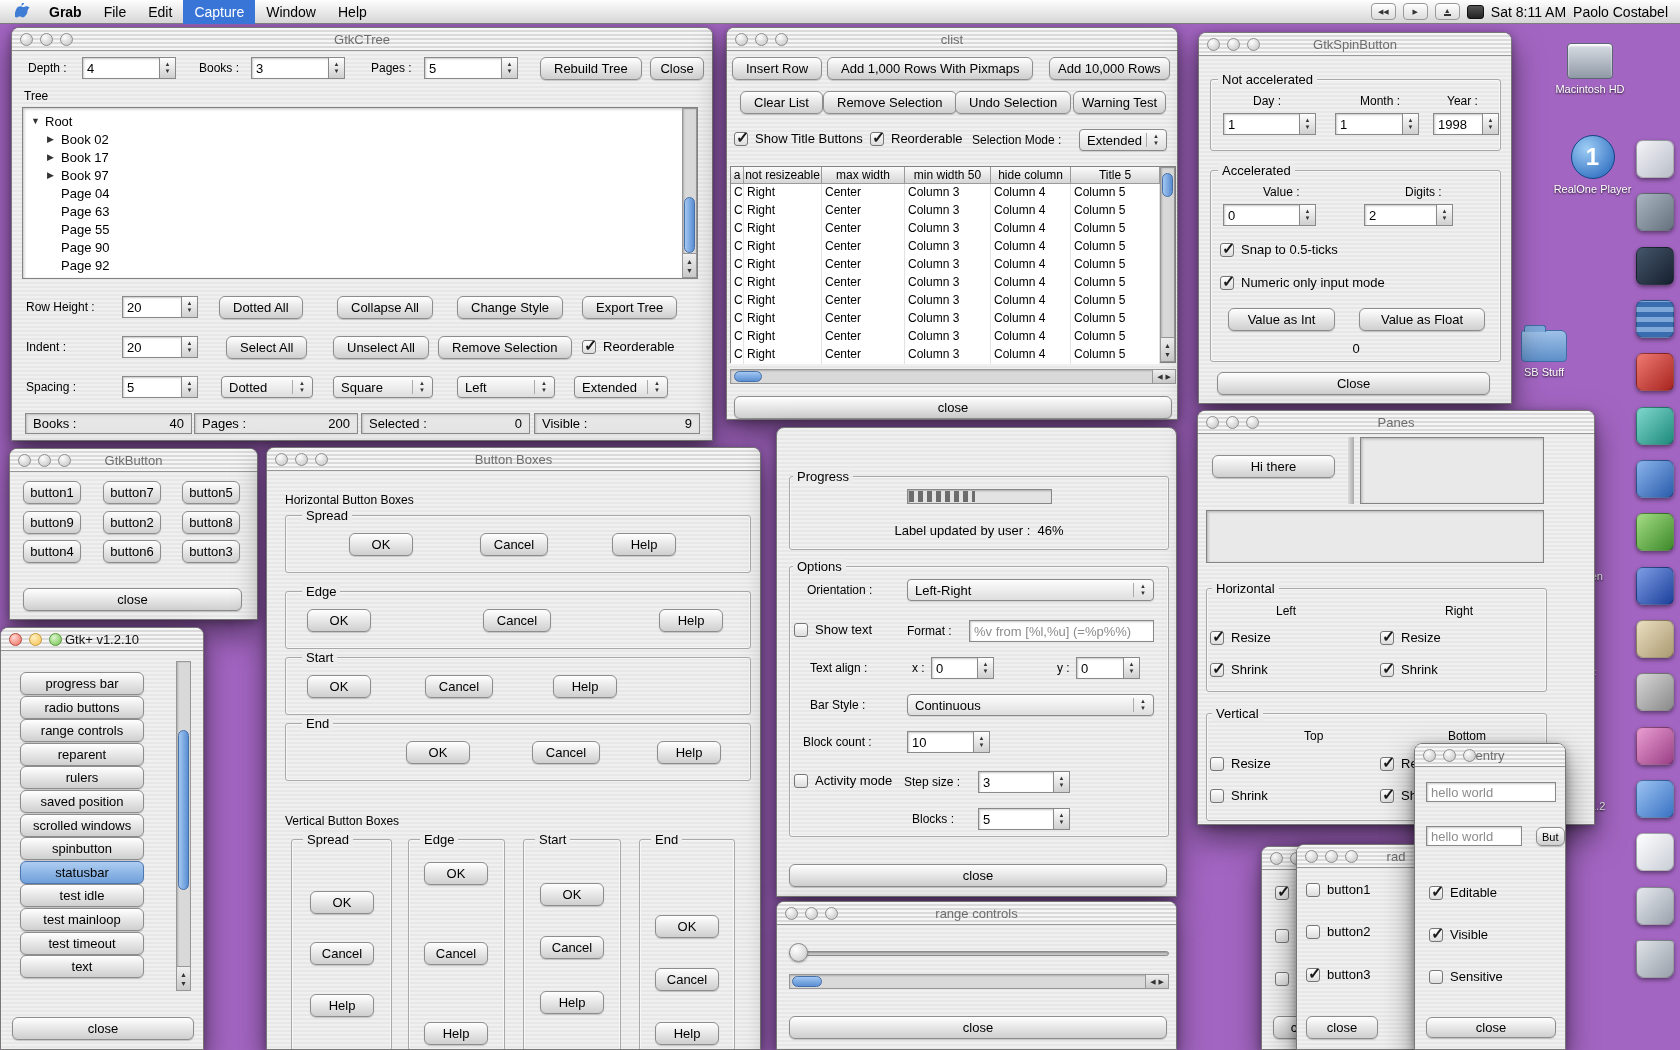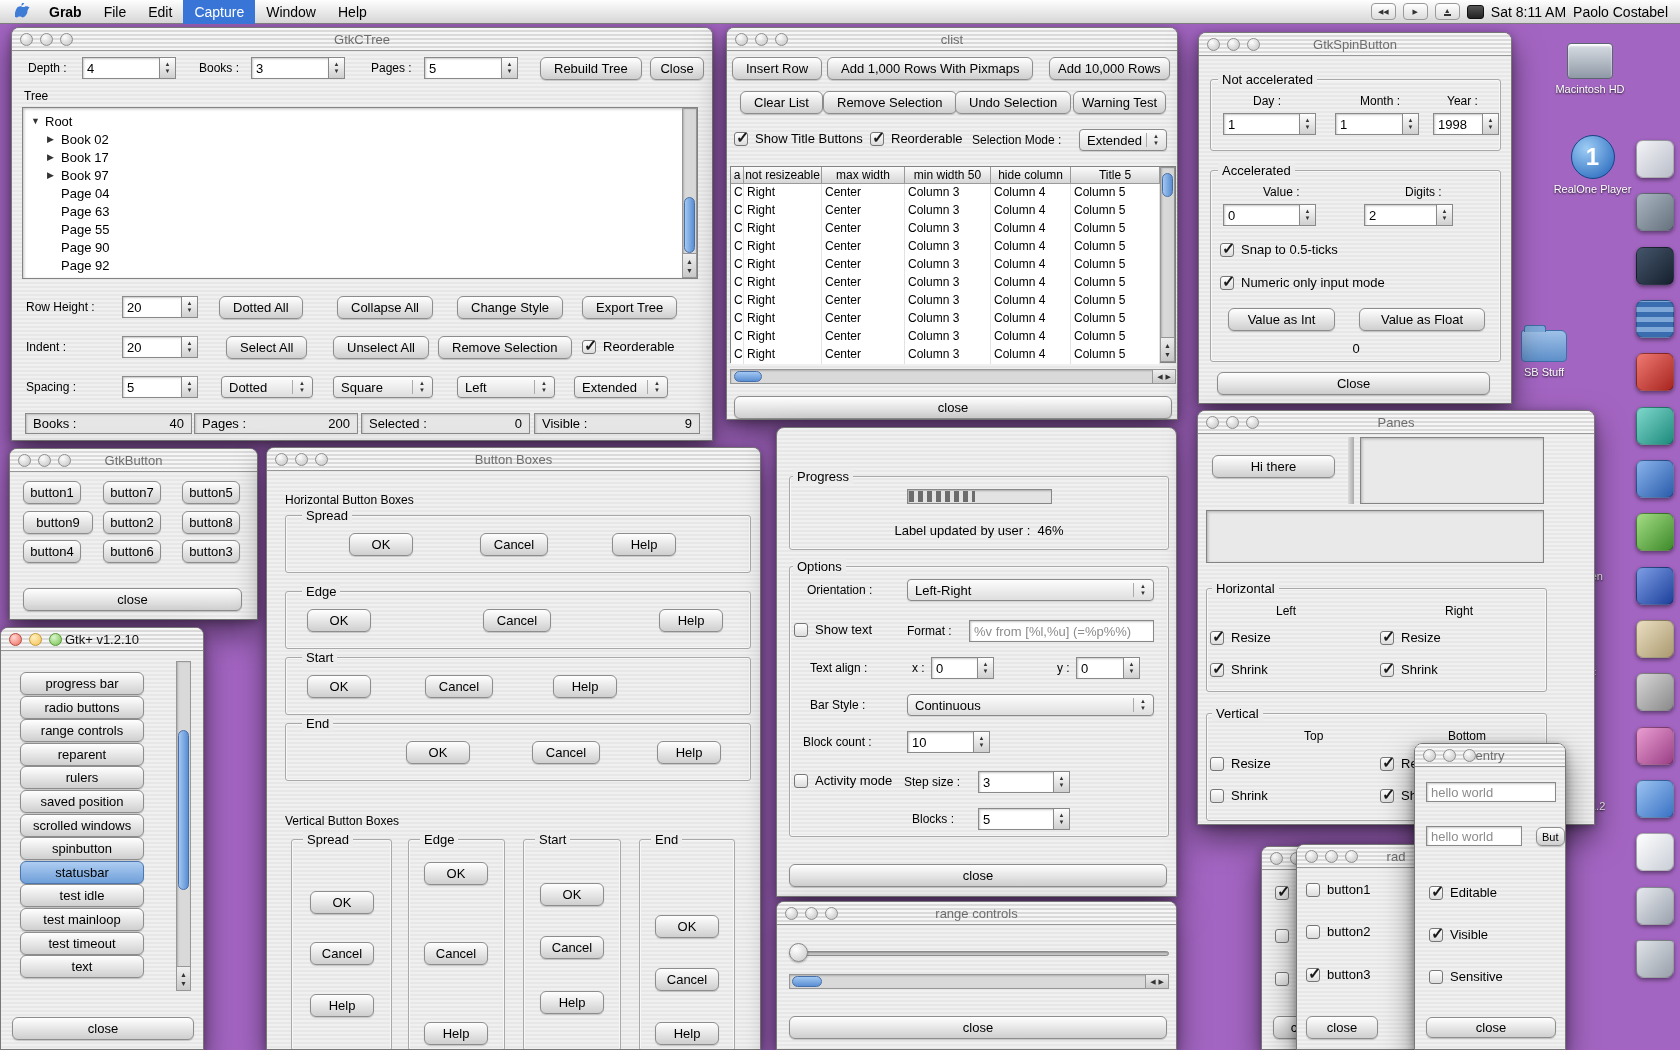--- a/index.html
+++ b/index.html
@@ -514,7 +514,7 @@
     <div class="btn" style="left:13px;top:9px;width:58px;padding:0">button1</div>
     <div class="btn" style="left:93px;top:9px;width:58px;padding:0">button7</div>
     <div class="btn" style="left:172px;top:9px;width:58px;padding:0">button5</div>
-    <div class="btn" style="left:13px;top:39px;width:70px;padding:0">button9</div>
+    <div class="btn" style="left:13px;top:39px;width:58px;padding:0">button9</div>
     <div class="btn" style="left:93px;top:39px;width:58px;padding:0">button2</div>
     <div class="btn" style="left:172px;top:39px;width:58px;padding:0">button8</div>
     <div class="btn" style="left:13px;top:68px;width:58px;padding:0">button4</div>

